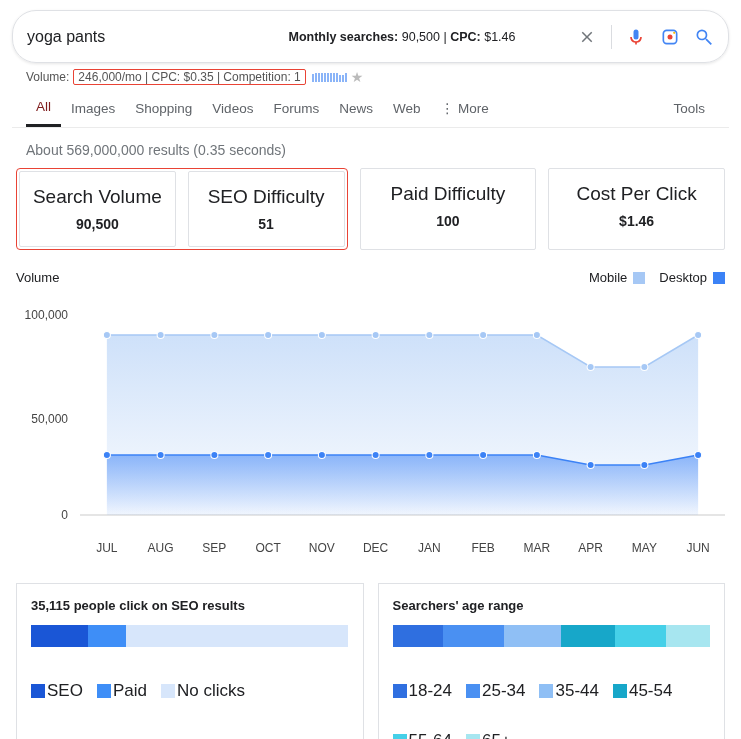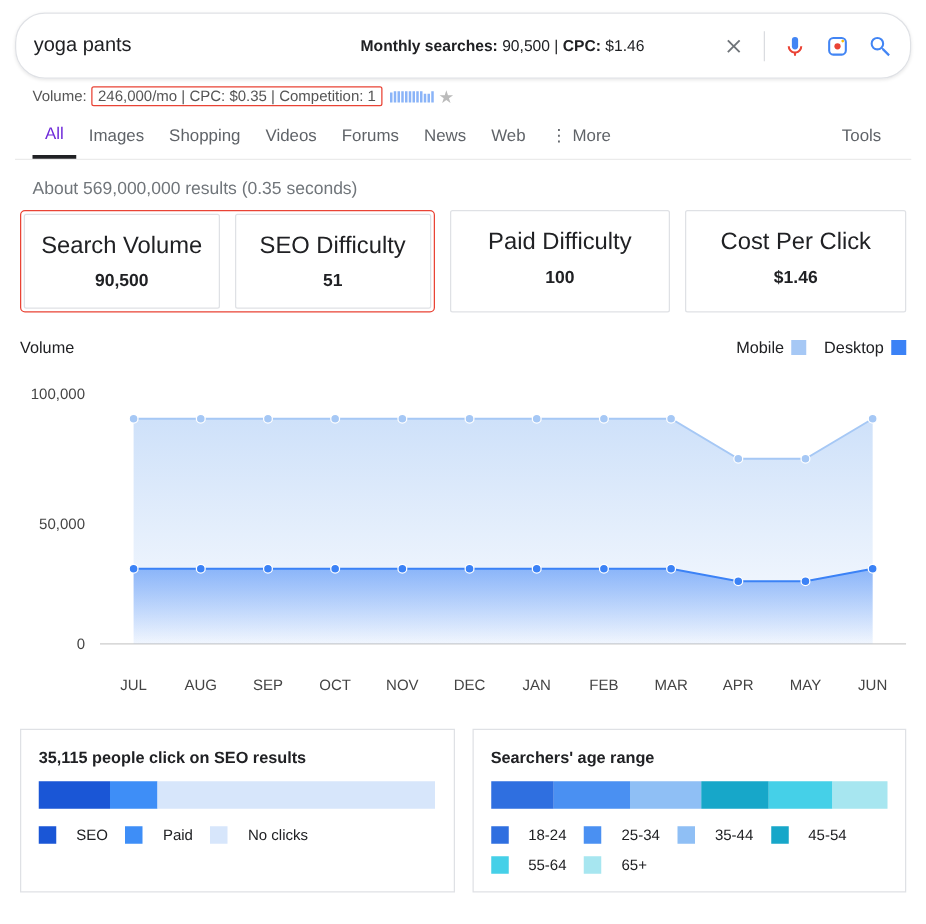--- a/index.html
+++ b/index.html
@@ -23,7 +23,7 @@
   .star { color: #bbb; font-size: 14px; }
   .tabs-row { display: flex; align-items: center; padding: 0 14px; border-bottom: 1px solid #ebebeb; margin-top: 4px; position: relative; }
   .tab { font-size: 13.5px; color: #5f6368; padding: 10px 10px; cursor: pointer; }
-  .tab.active { color: #6d28d9; font-weight: 500; border-bottom: 3px solid #202124; }
+  .tab.active { color: #7f1d1d; font-weight: 500; border-bottom: 3px solid #202124; }
   .tab-more { display: flex; align-items: center; gap: 4px; }
   .tab-tools { margin-left: auto; }
   .results-meta { font-size: 14px; color: #70757a; padding: 14px 14px 10px; }

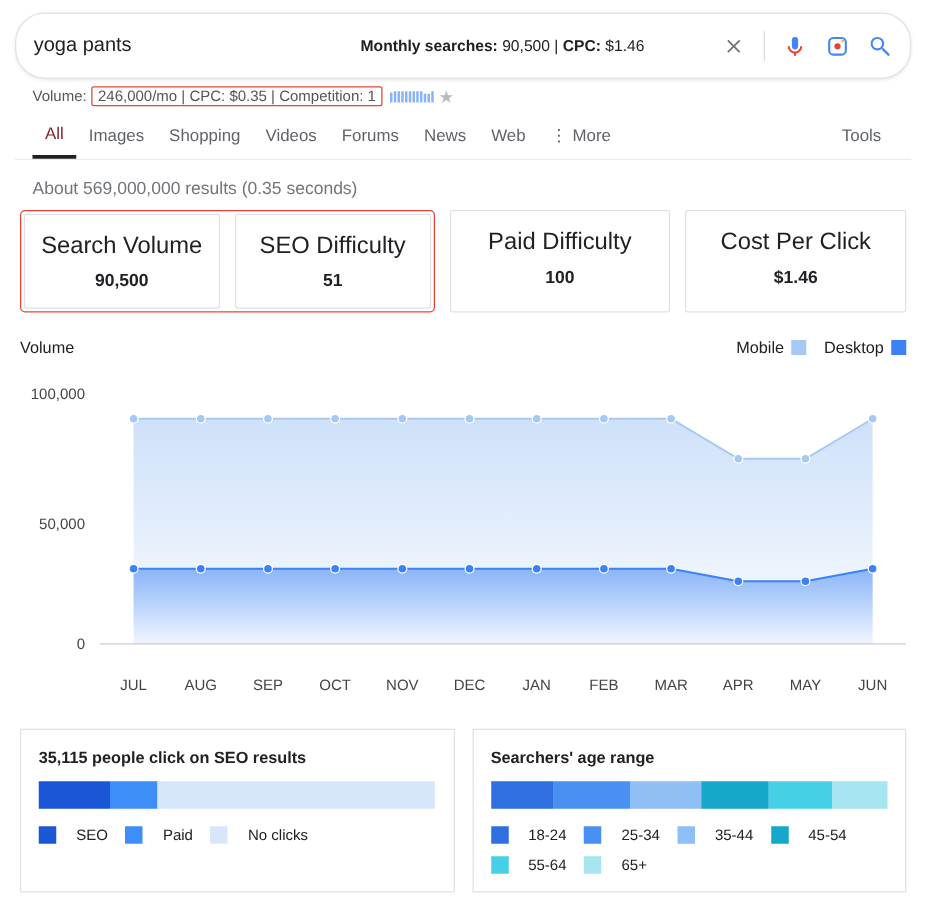--- a/index.html
+++ b/index.html
@@ -51,7 +51,7 @@
   .hbar { display: flex; height: 22px; width: 100%; margin-bottom: 14px; }
   .hbar-seg { height: 100%; }
   .chips { display: flex; flex-wrap: wrap; gap: 10px 14px; }
-  .chip { display: flex; align-items: center; gap: 16px; font-size: 12px; }
+  .chip { display: flex; align-items: center; gap: 2px; font-size: 17px; margin-top: 20px; }
   .chip .sw { width: 14px; height: 14px; }
 </style>
 </head>

